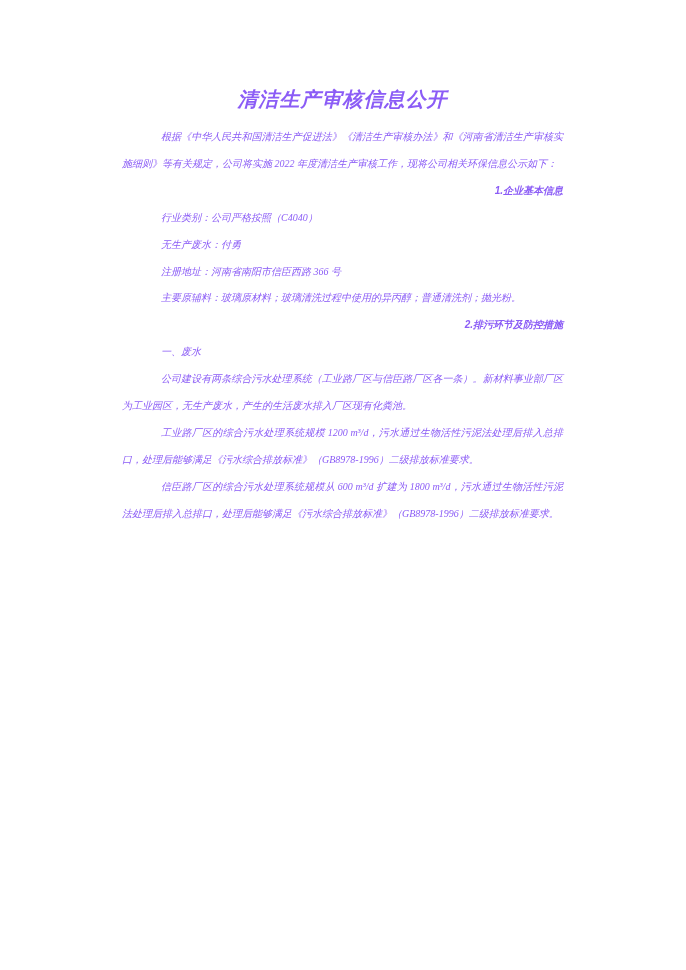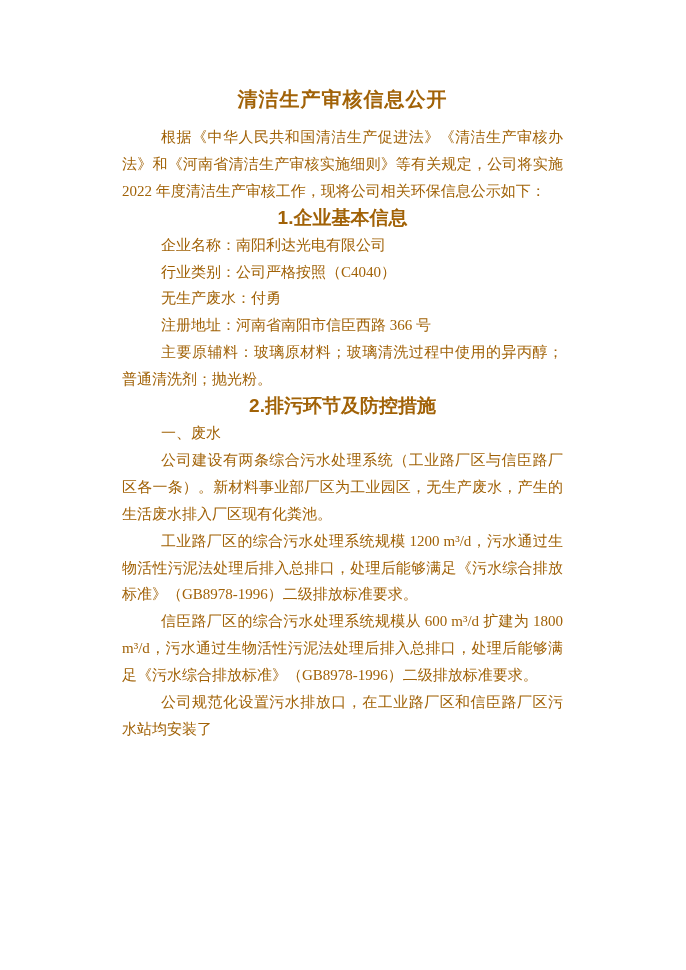--- a/index.html
+++ b/index.html
@@ -13,10 +13,11 @@
     height: 970px;
     margin: 0 auto;
     background: #ffffff;
-    color: #a16207;
+    color: #8b5cf6;
     font-family: "Liberation Serif", serif;
     overflow: hidden;
     box-sizing: border-box;
+    font-style: italic;
   }
   .doc {
     box-sizing: border-box;

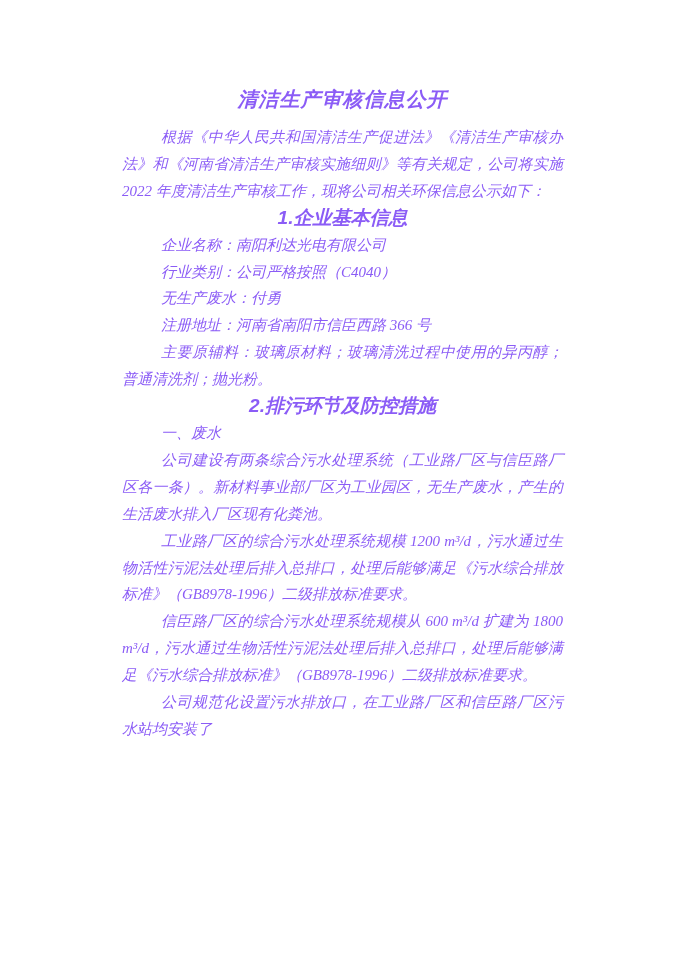--- a/index.html
+++ b/index.html
@@ -34,7 +34,7 @@
   }
   p.para {
     margin: 0;
-    font-size: 15px;
+    font-size: 10px;
     line-height: 26.9px;
     text-align: justify;
   }

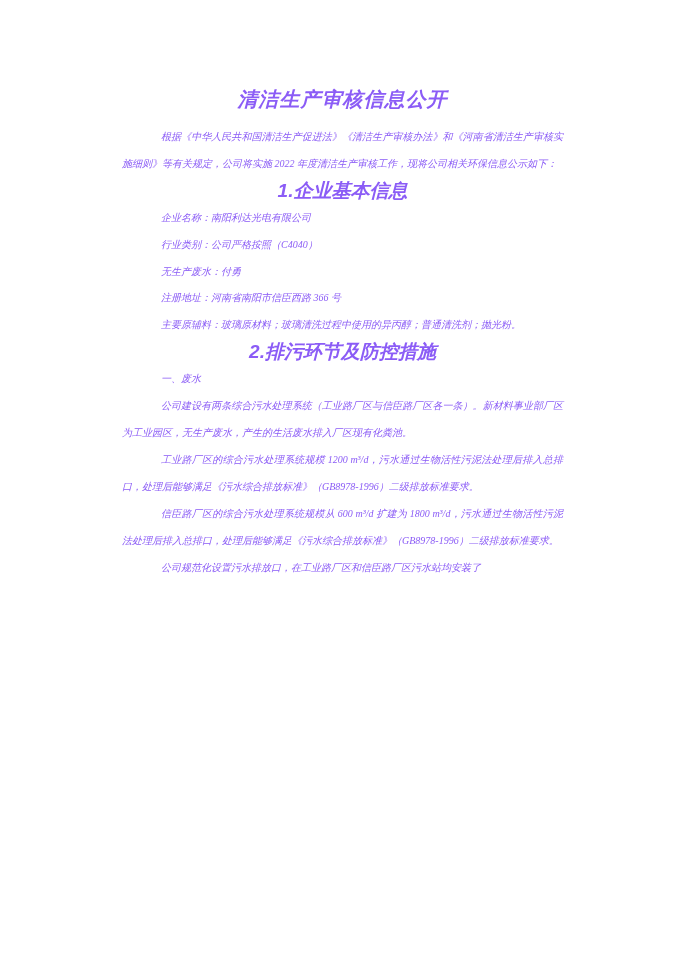--- a/index.html
+++ b/index.html
@@ -45,9 +45,9 @@
     margin: 0;
     font-family: "Liberation Sans", sans-serif;
     font-weight: bold;
-    font-size: 19px;
+    font-size: 10px;
     line-height: 26.9px;
-    text-align: center;
+    text-align: right;
   }
 </style>
 </head>

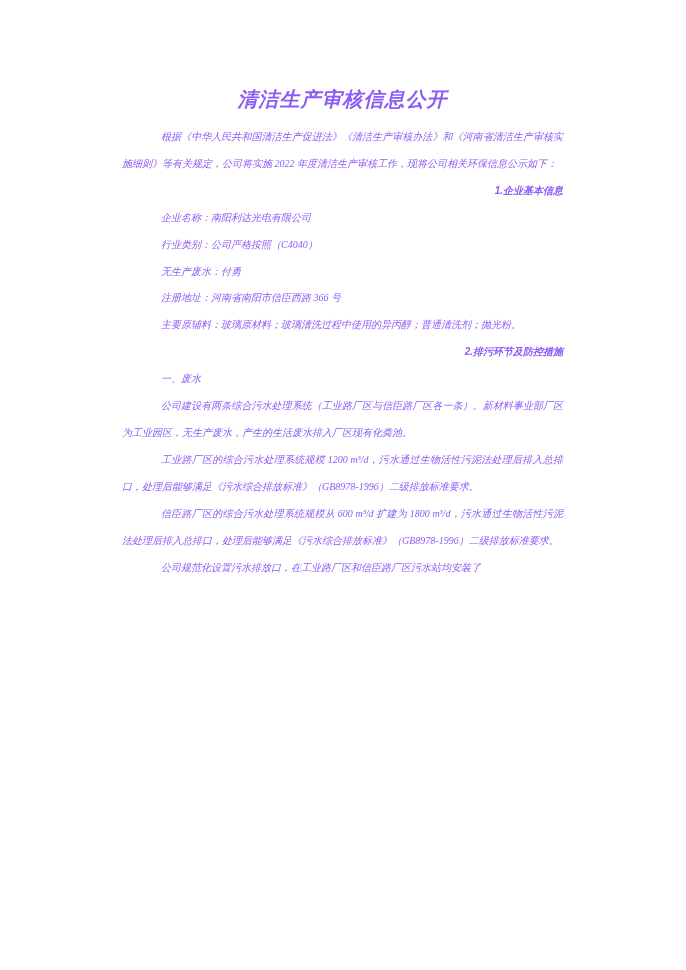--- a/index.html
+++ b/index.html
@@ -62,7 +62,6 @@
 
     <h2 class="sec-heading">1.企业基本信息</h2>
 
-    <p class="para indent">企业名称：南阳利达光电有限公司</p>
     <p class="para indent">行业类别：公司严格按照（C4040）</p>
     <p class="para indent">无生产废水：付勇</p>
     <p class="para indent">注册地址：河南省南阳市信臣西路 366 号</p>

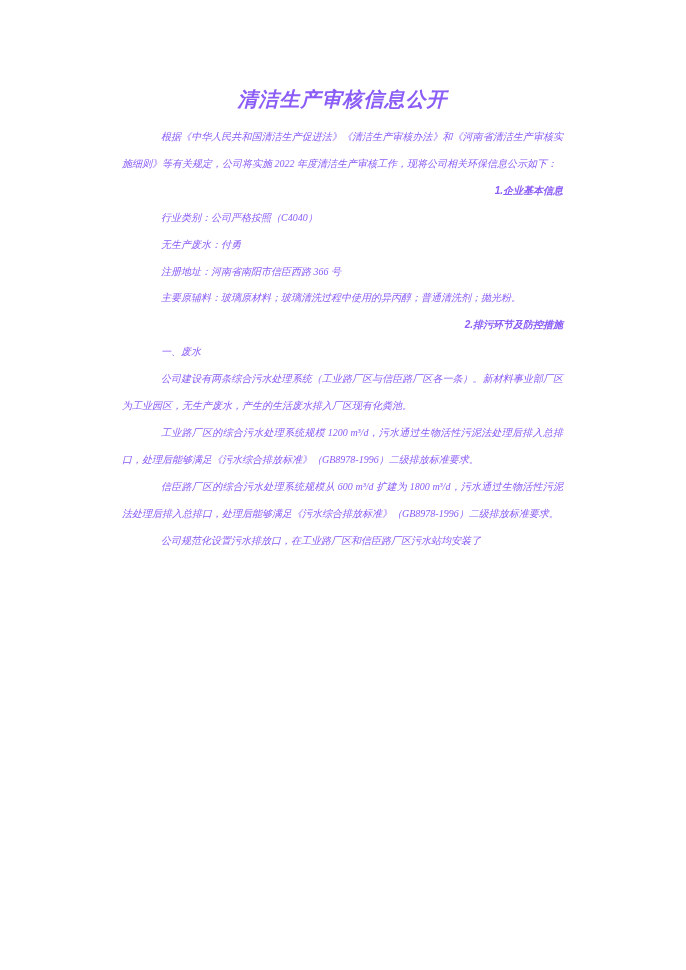--- a/index.html
+++ b/index.html
@@ -73,7 +73,6 @@
     <p class="para indent">公司建设有两条综合污水处理系统（工业路厂区与信臣路厂区各一条）。新材料事业部厂区为工业园区，无生产废水，产生的生活废水排入厂区现有化粪池。</p>
     <p class="para indent">工业路厂区的综合污水处理系统规模 1200 m³/d，污水通过生物活性污泥法处理后排入总排口，处理后能够满足《污水综合排放标准》（GB8978-1996）二级排放标准要求。</p>
     <p class="para indent">信臣路厂区的综合污水处理系统规模从 600 m³/d 扩建为 1800 m³/d，污水通过生物活性污泥法处理后排入总排口，处理后能够满足《污水综合排放标准》（GB8978-1996）二级排放标准要求。</p>
-    <p class="para indent">公司规范化设置污水排放口，在工业路厂区和信臣路厂区污水站均安装了</p>
 
   </div>
 </div>

